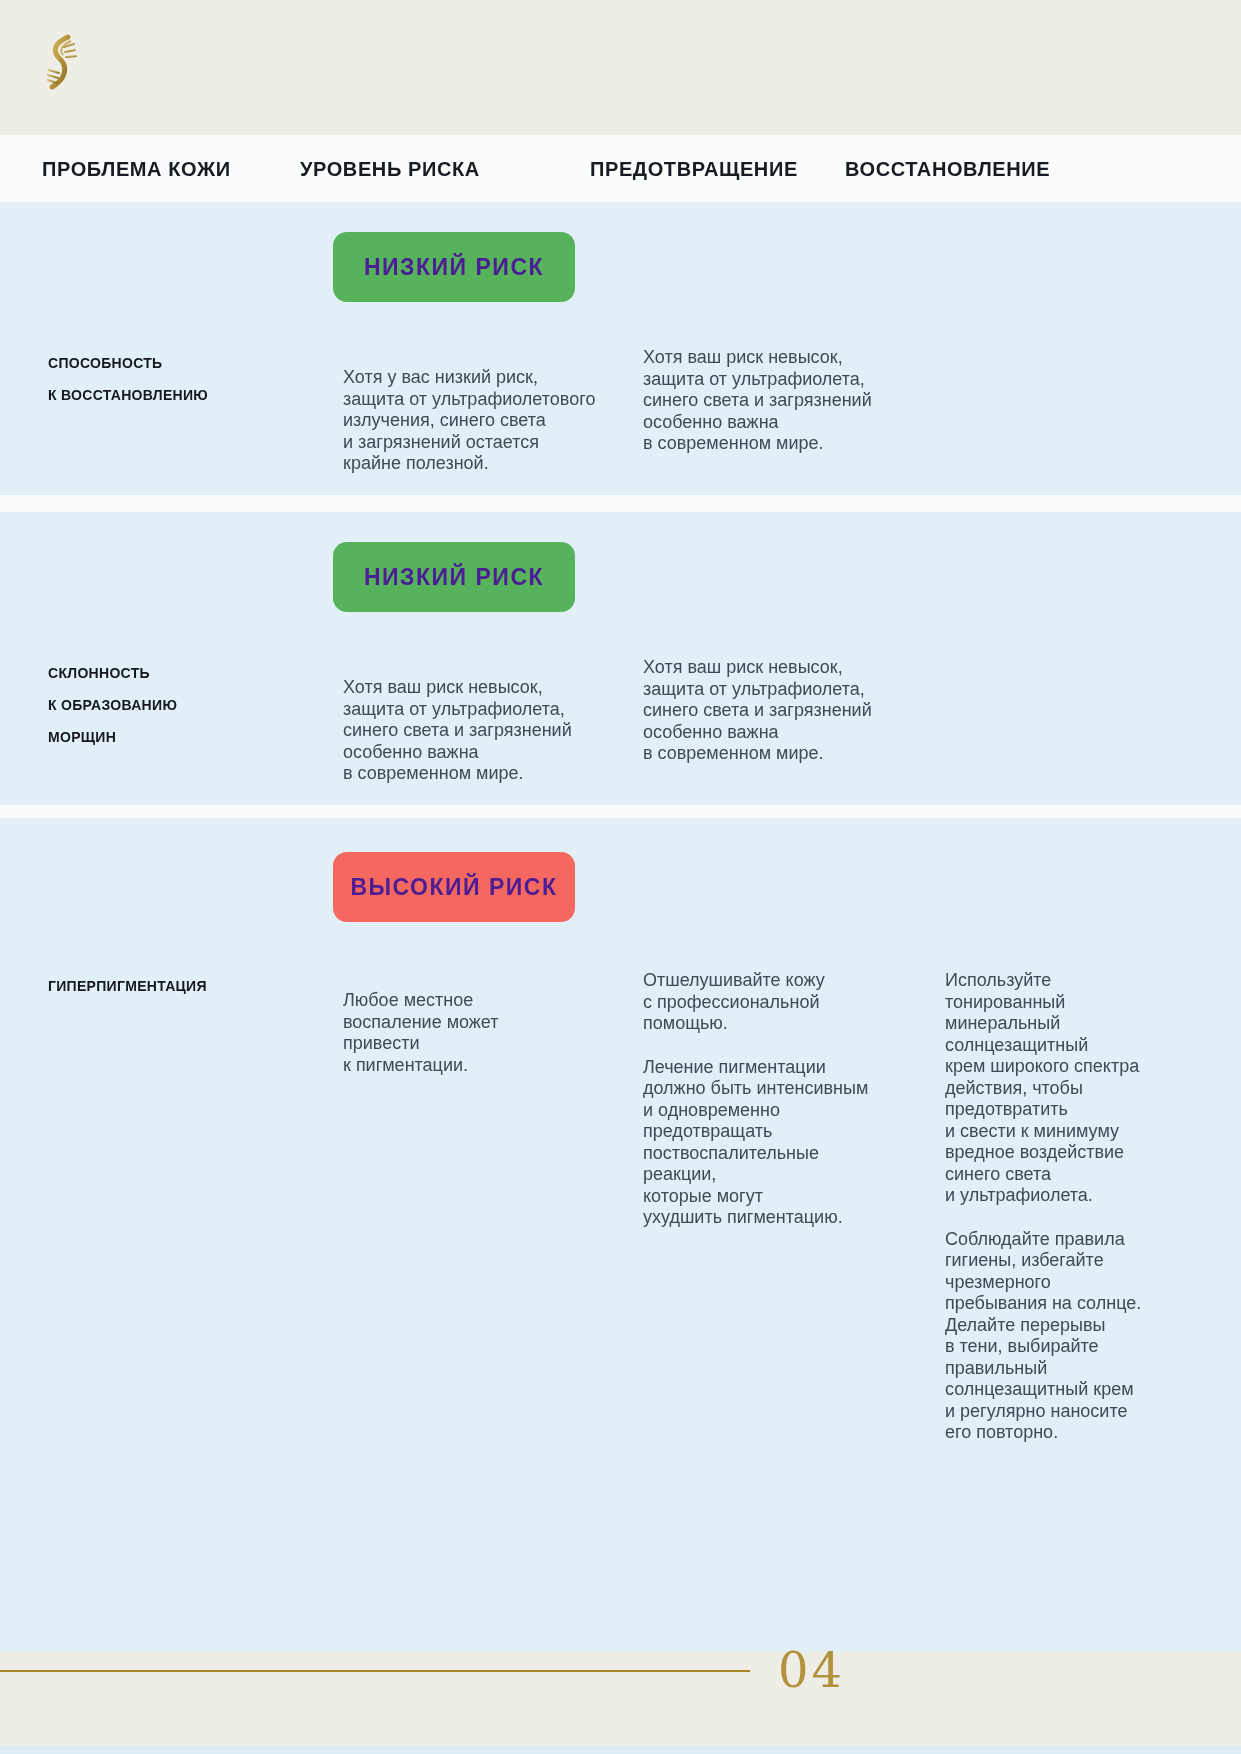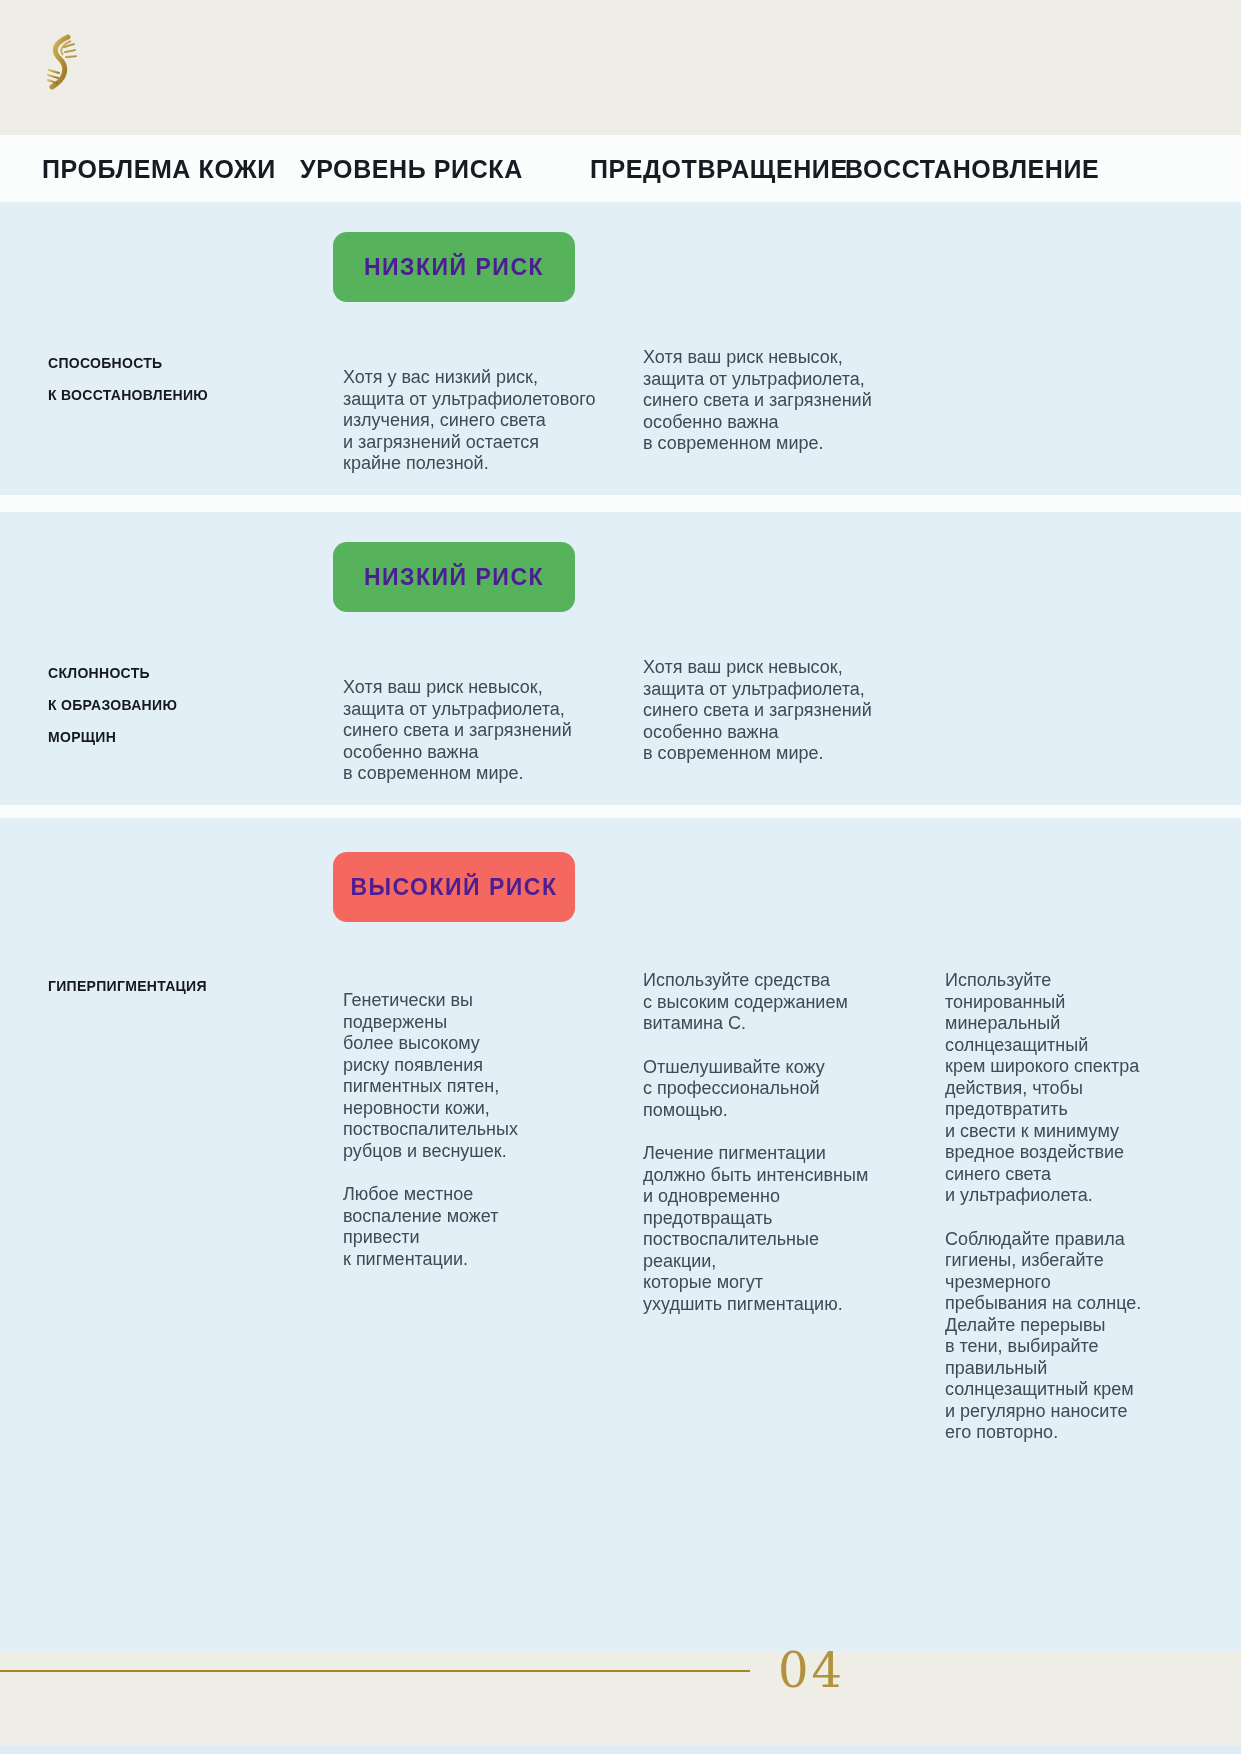--- a/index.html
+++ b/index.html
@@ -22,7 +22,7 @@
   }
   .header-cell{
     position:absolute;top:50%;transform:translateY(-50%);
-    font-size:25px;font-weight:700;letter-spacing:0.6px;
+    font-size:20px;font-weight:700;letter-spacing:0.6px;
     color:#171b22;white-space:nowrap;
   }
   .hc1{left:42px;}

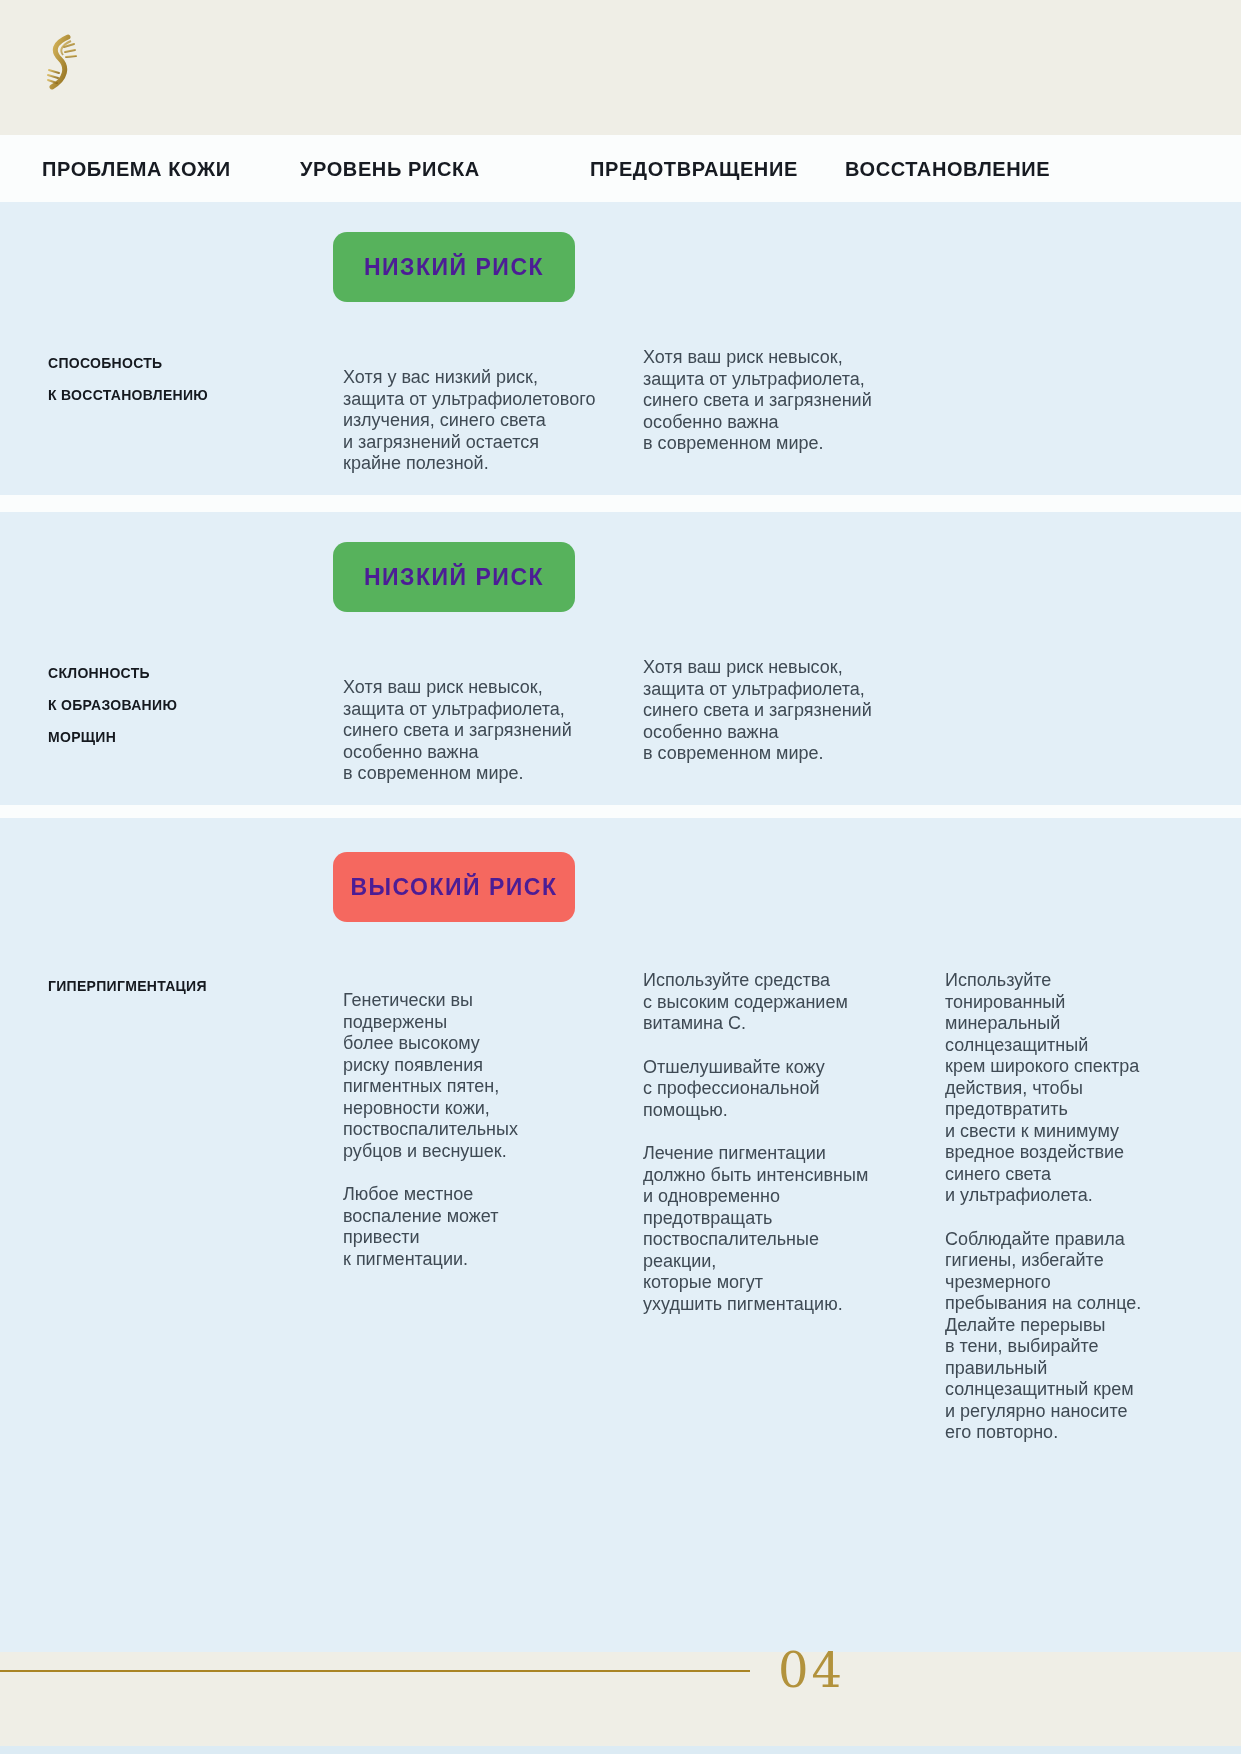--- a/index.html
+++ b/index.html
@@ -175,9 +175,6 @@
 к пигментации.</p>
         </div>
       <div class="col col3 body">
-          <p>Используйте средства
-с высоким содержанием
-витамина C.</p>
           <p>Отшелушивайте кожу
 с профессиональной
 помощью.</p>

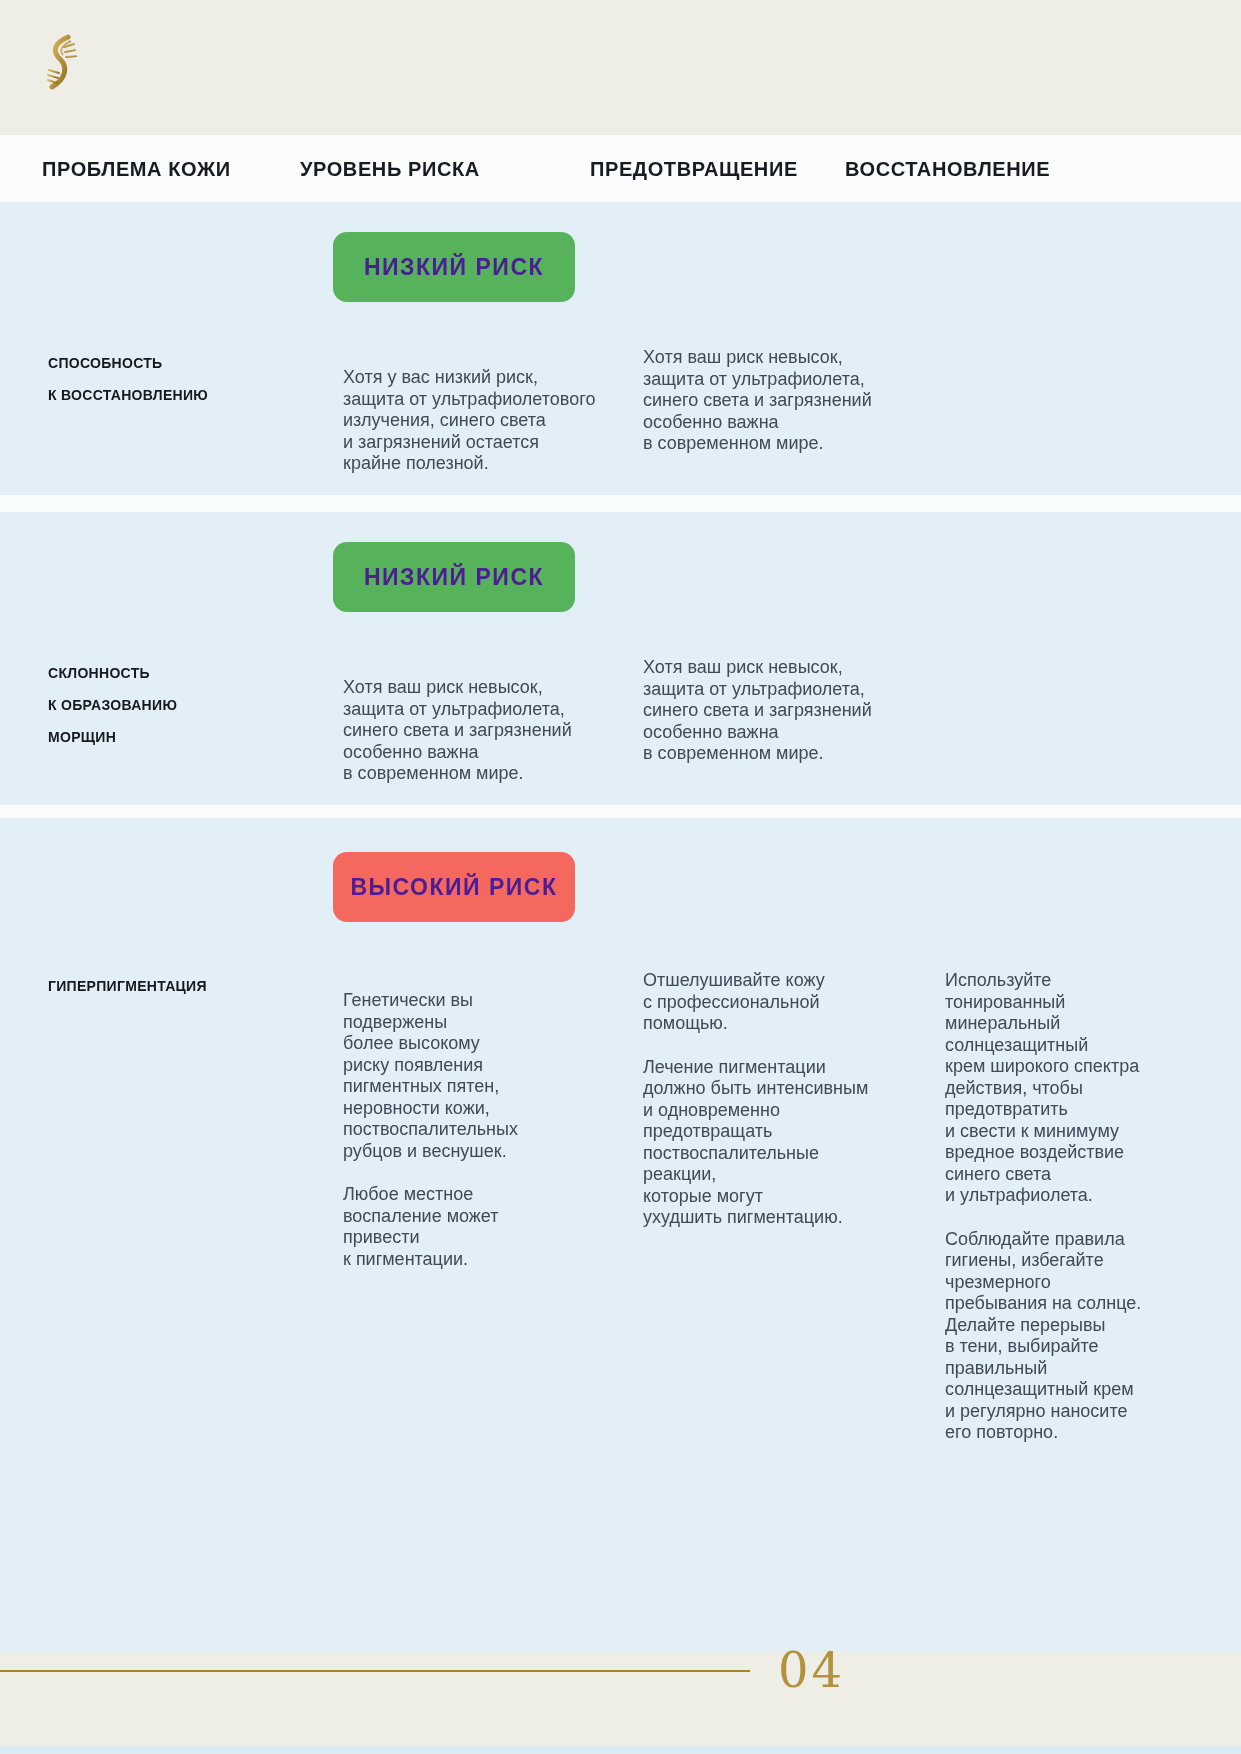--- a/index.html
+++ b/index.html
@@ -161,14 +161,6 @@
     <div class="content">
       <div class="col col1 problem">ГИПЕРПИГМЕНТАЦИЯ</div>
       <div class="col col2 body">
-          <p>Генетически вы
-подвержены
-более высокому
-риску появления
-пигментных пятен,
-неровности кожи,
-поствоспалительных
-рубцов и веснушек.</p>
           <p>Любое местное
 воспаление может
 привести

